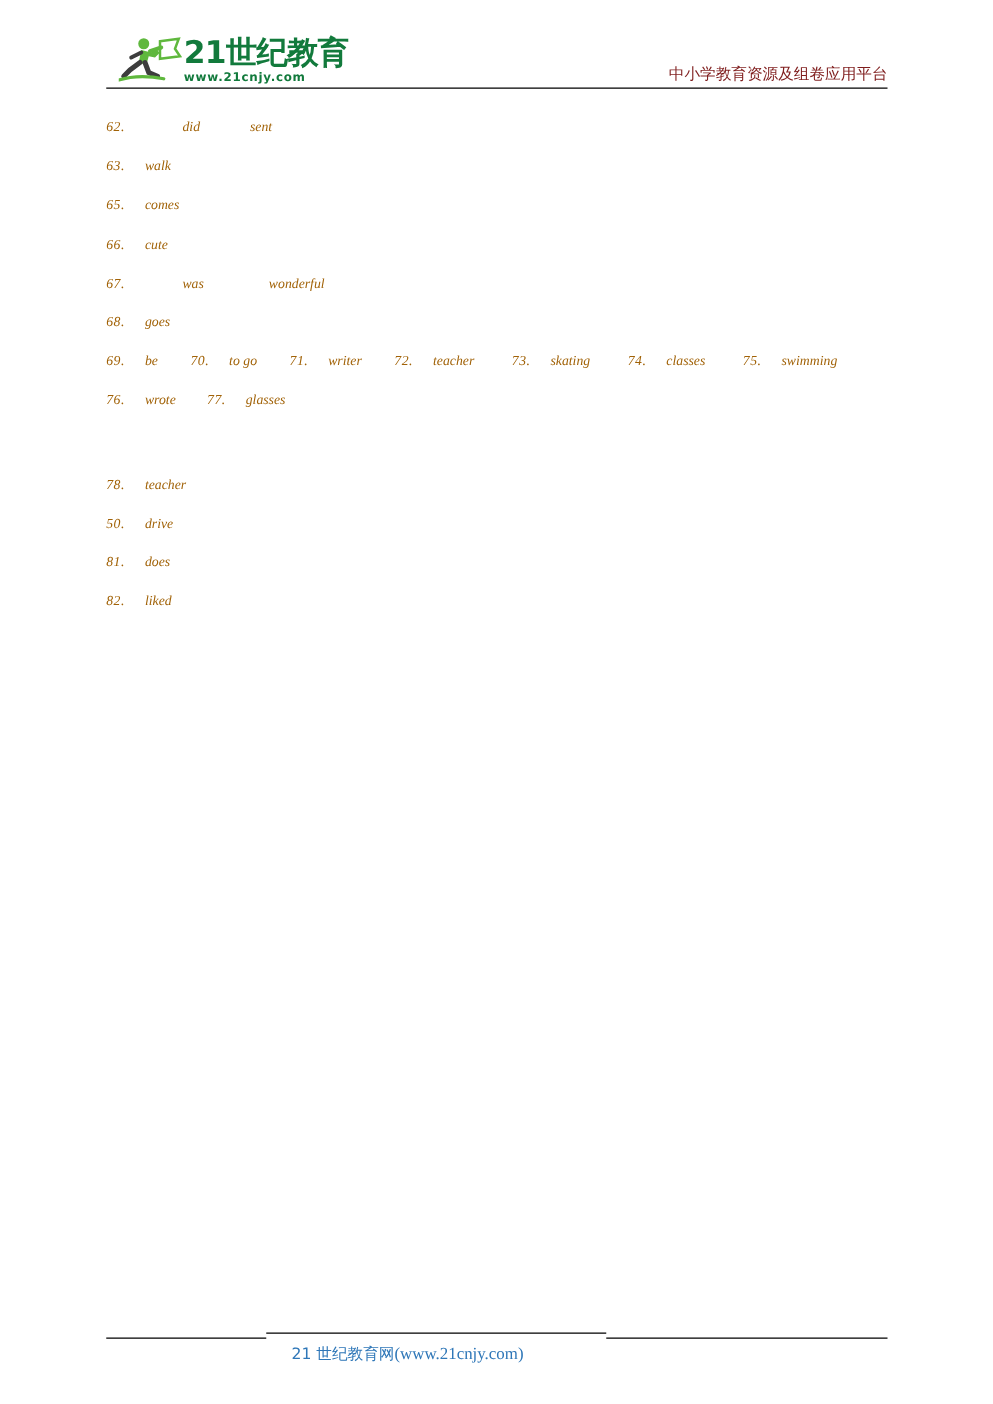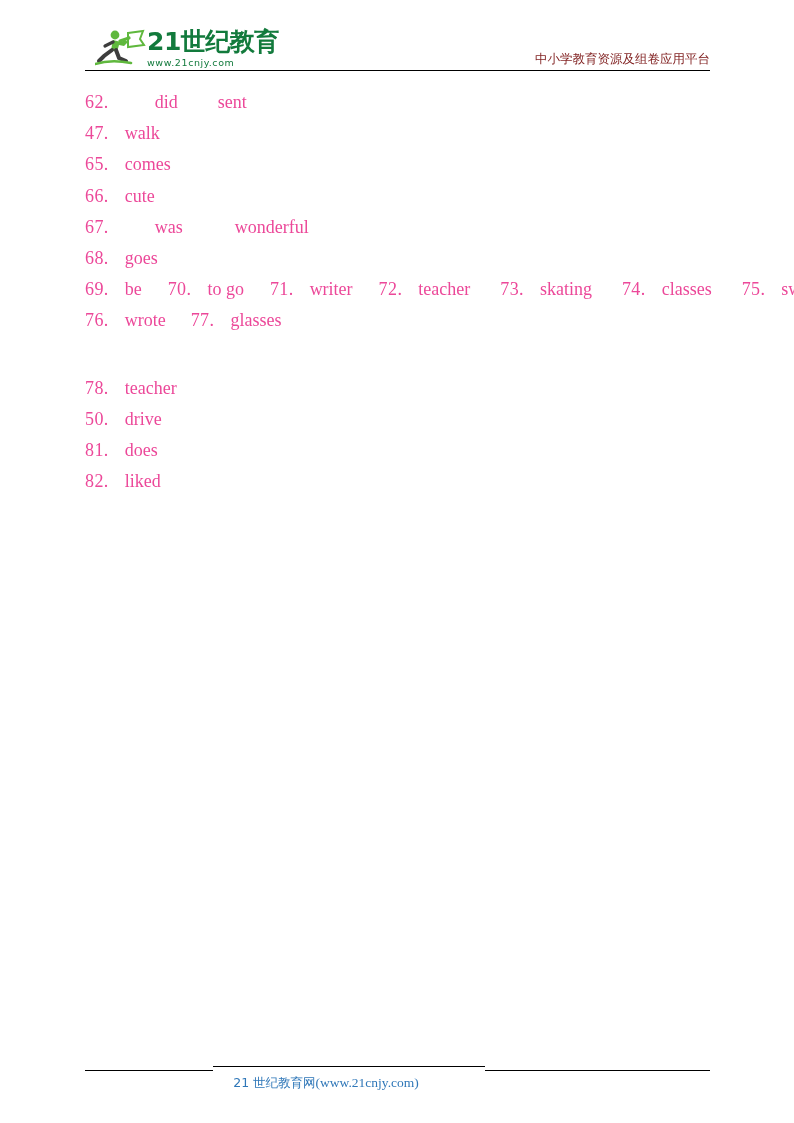--- a/index.html
+++ b/index.html
@@ -63,7 +63,7 @@
   }
   .logo-url {
     font-family: "DejaVu Sans", sans-serif;
-    font-weight: normal;
+    font-weight: bold;
     font-size: 9.5px;
     line-height: 12px;
     color: #127a3c;

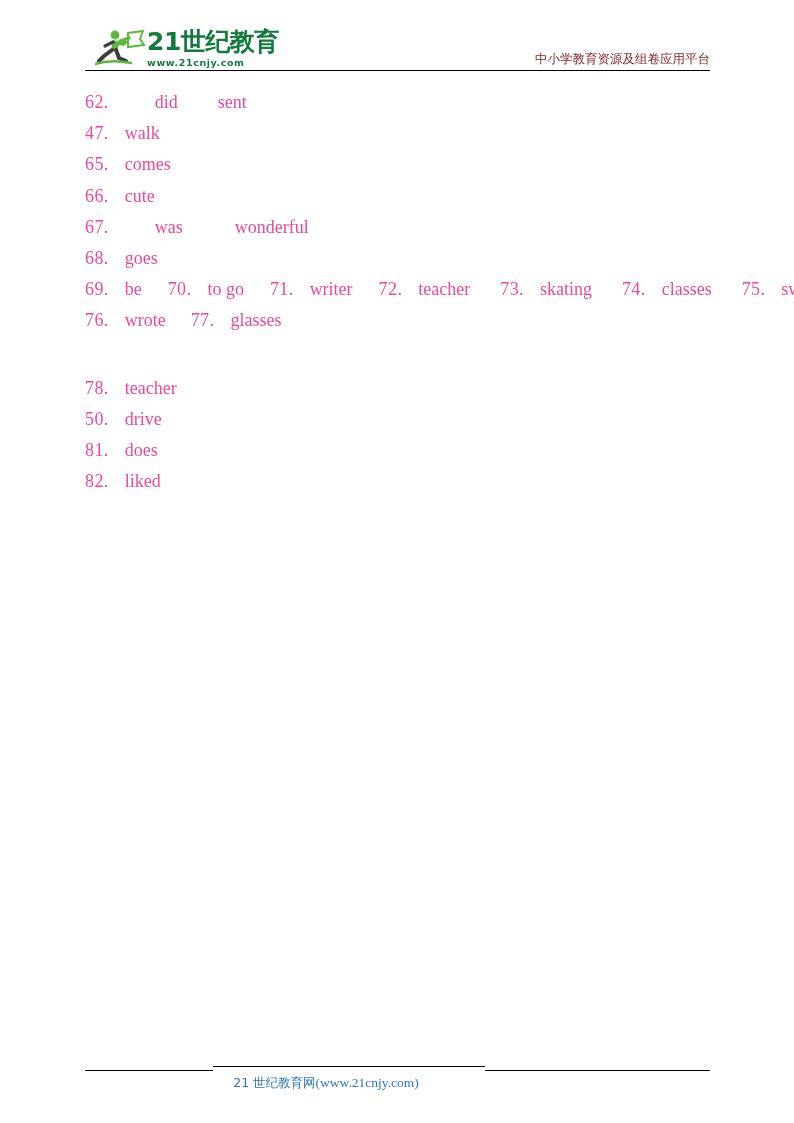--- a/index.html
+++ b/index.html
@@ -98,12 +98,13 @@
     width: 625px;
   }
   .ans-line {
-    font-size: 18px;
+    font-size: 11px;
     line-height: 16px;
     height: 16px;
     margin-bottom: 15.2px;
     white-space: nowrap;
-    color: #ec4899;
+    color: #a16207;
+    font-style: italic;
   }
   .ans-line .num {
     letter-spacing: 0.4px;

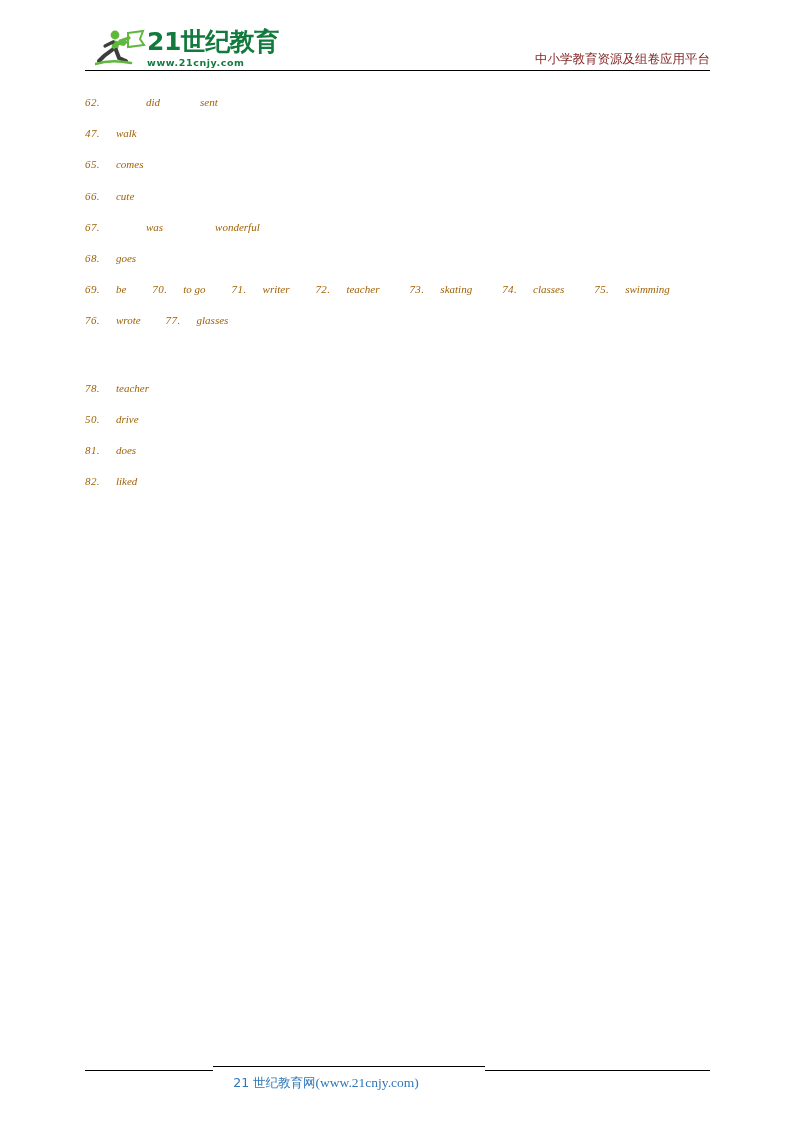--- a/index.html
+++ b/index.html
@@ -214,7 +214,7 @@
       </div>
 
       <div class="ans-line">
-        <span class="num">47.</span><span class="gap-xs"></span><span>walk</span>
+        <span class="num">63.</span><span class="gap-xs"></span><span>walk</span>
       </div>
 
 

